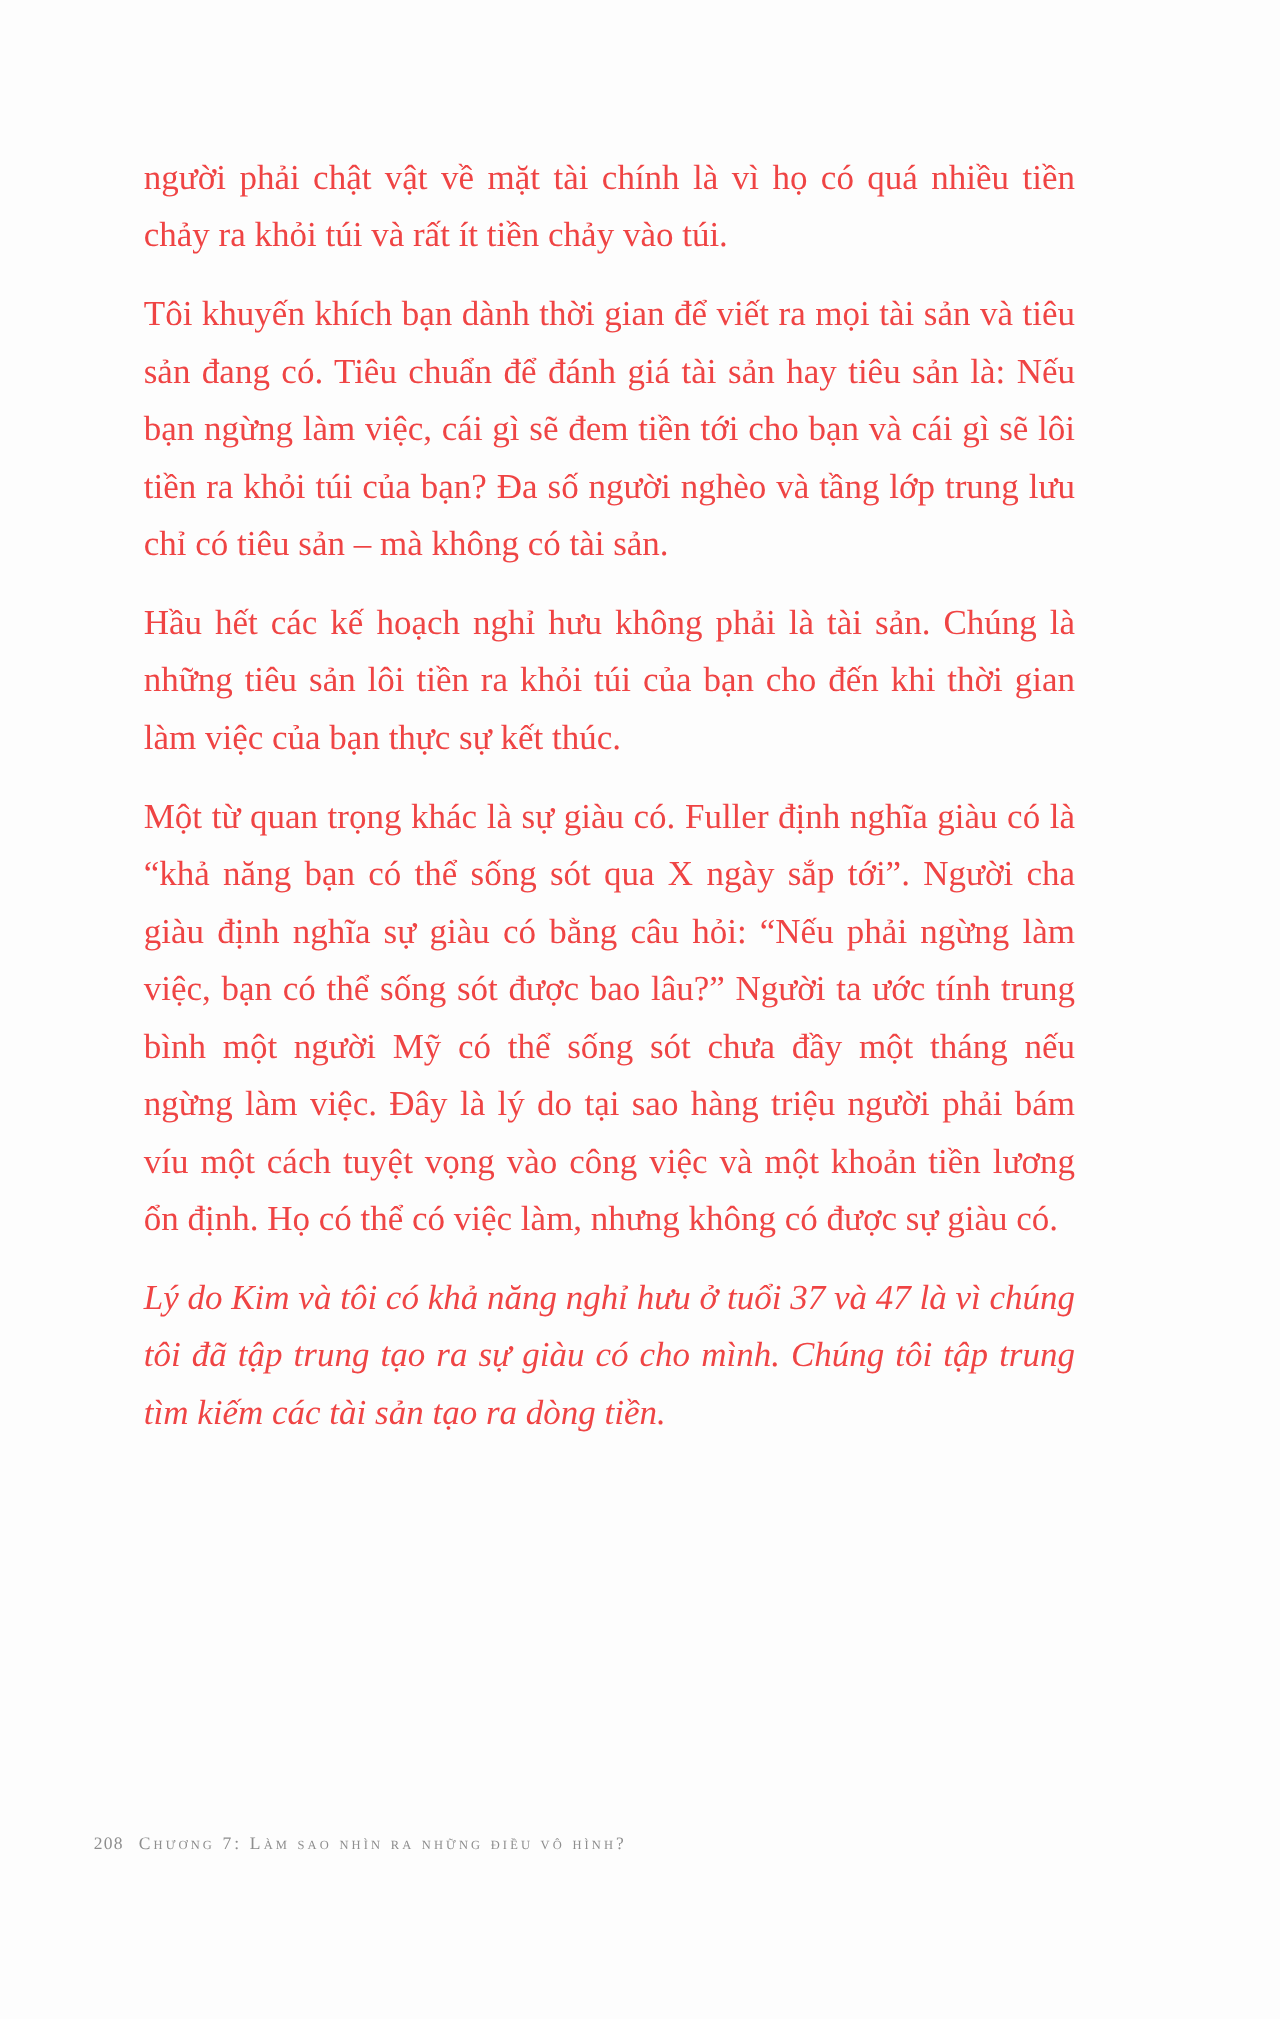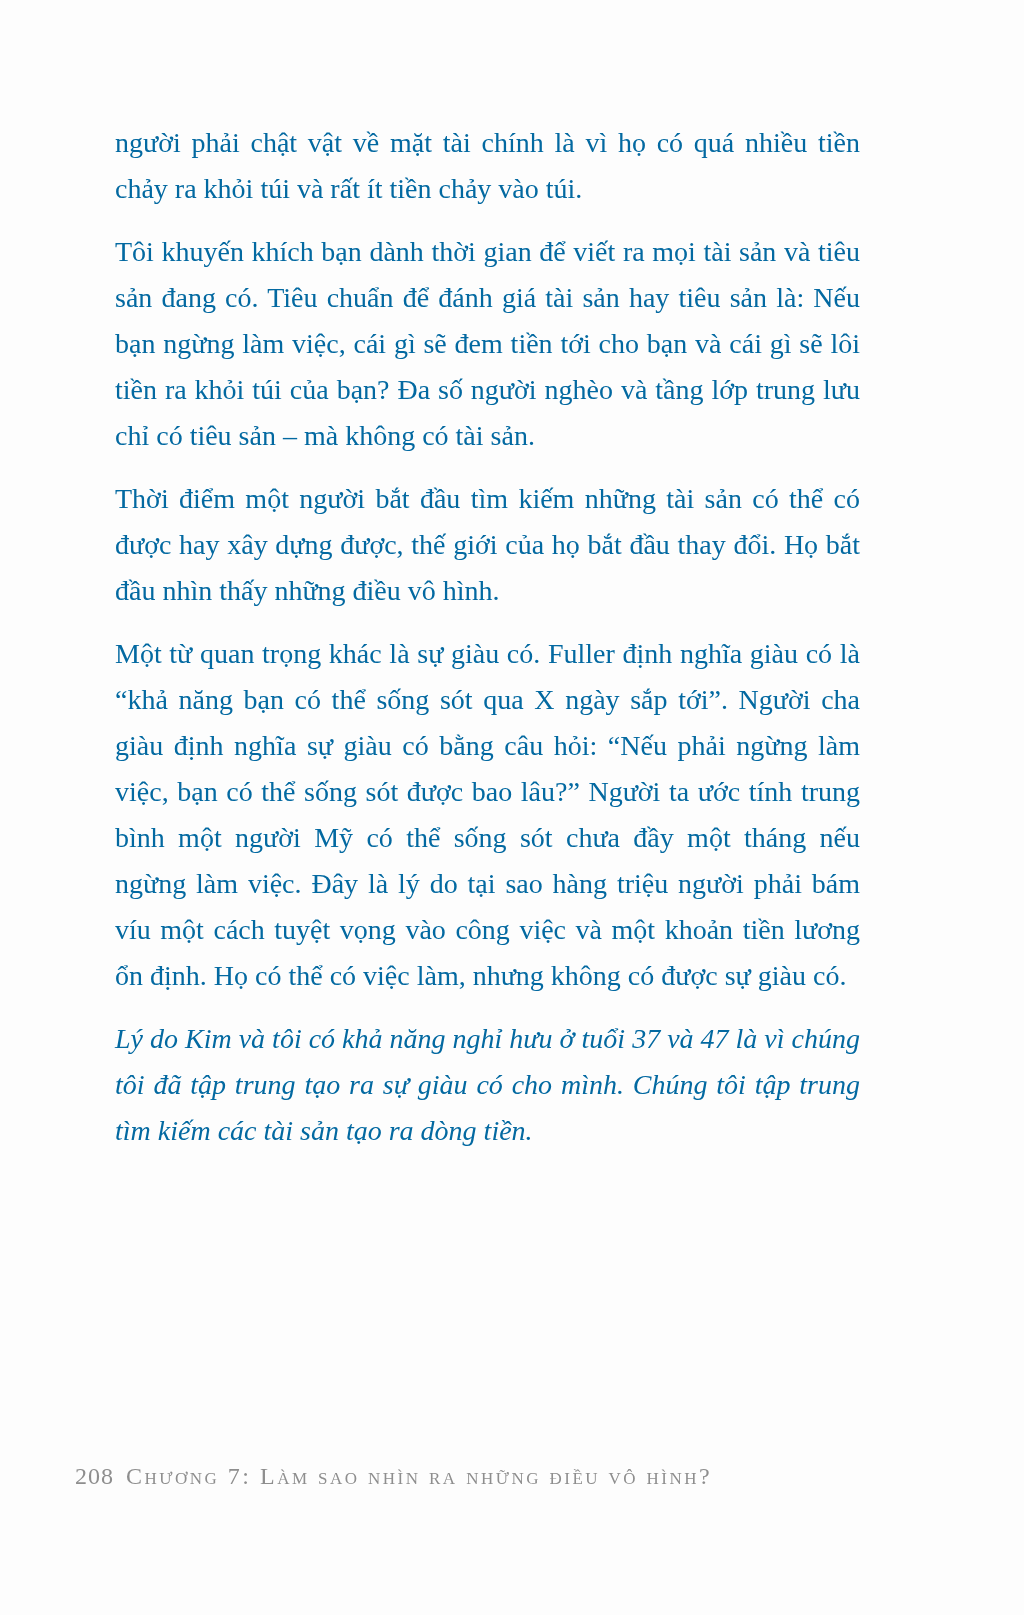--- a/index.html
+++ b/index.html
@@ -30,7 +30,7 @@
     line-height: 46px;
     text-align: justify;
     text-justify: inter-word;
-    color: #0369a1;
+    color: #ef4444;
   }
   .para:last-child { margin-bottom: 0; font-style: italic; }
   .italic { }

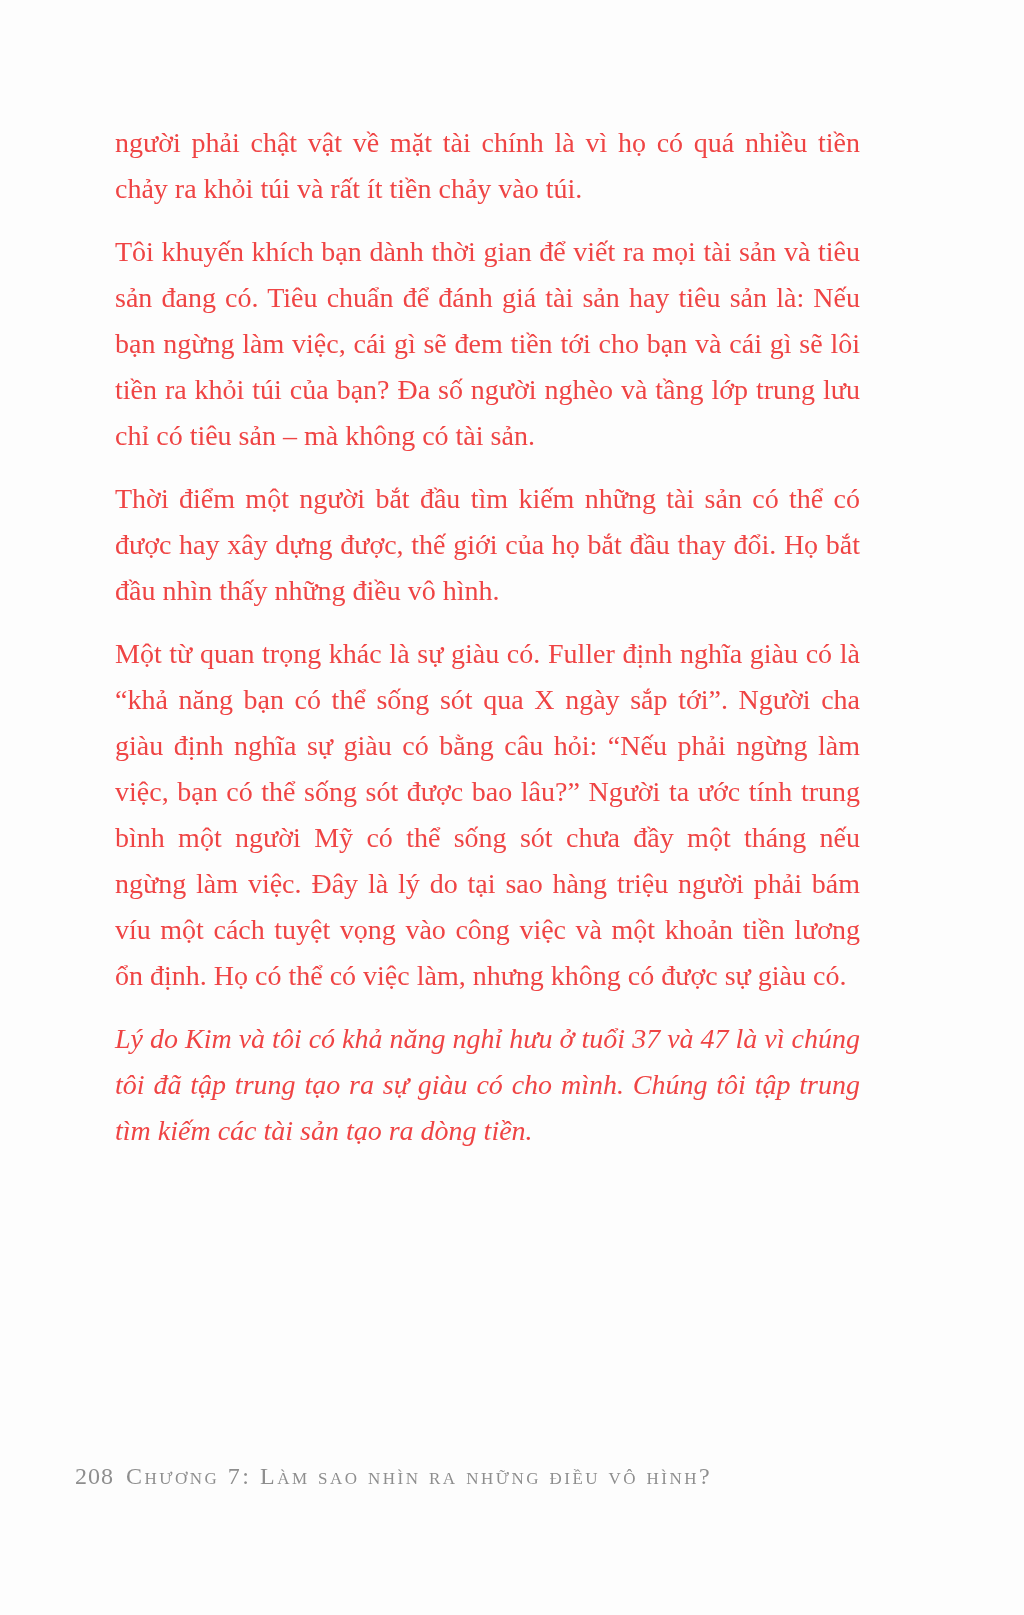--- a/index.html
+++ b/index.html
@@ -64,6 +64,7 @@
 
     <p class="para"><span>Tôi khuyến khích bạn dành thời gian để viết ra mọi tài sản và tiêu sản đang có. Tiêu chuẩn để đánh giá tài sản hay tiêu sản là: Nếu bạn ngừng làm việc, cái gì sẽ đem tiền tới cho bạn và cái gì sẽ lôi tiền ra khỏi túi của bạn? Đa số người nghèo và tầng lớp trung lưu chỉ có tiêu sản – mà không có tài sản.</span></p>
 
+    <p class="para"><span>Hầu hết các kế hoạch nghỉ hưu không phải là tài sản. Chúng là những tiêu sản lôi tiền ra khỏi túi của bạn cho đến khi thời gian làm việc của bạn thực sự kết thúc.</span></p>
 
     <p class="para"><span>Thời điểm một người bắt đầu tìm kiếm những tài sản có thể có được hay xây dựng được, thế giới của họ bắt đầu thay đổi. Họ bắt đầu nhìn thấy những điều vô hình.</span></p>
 

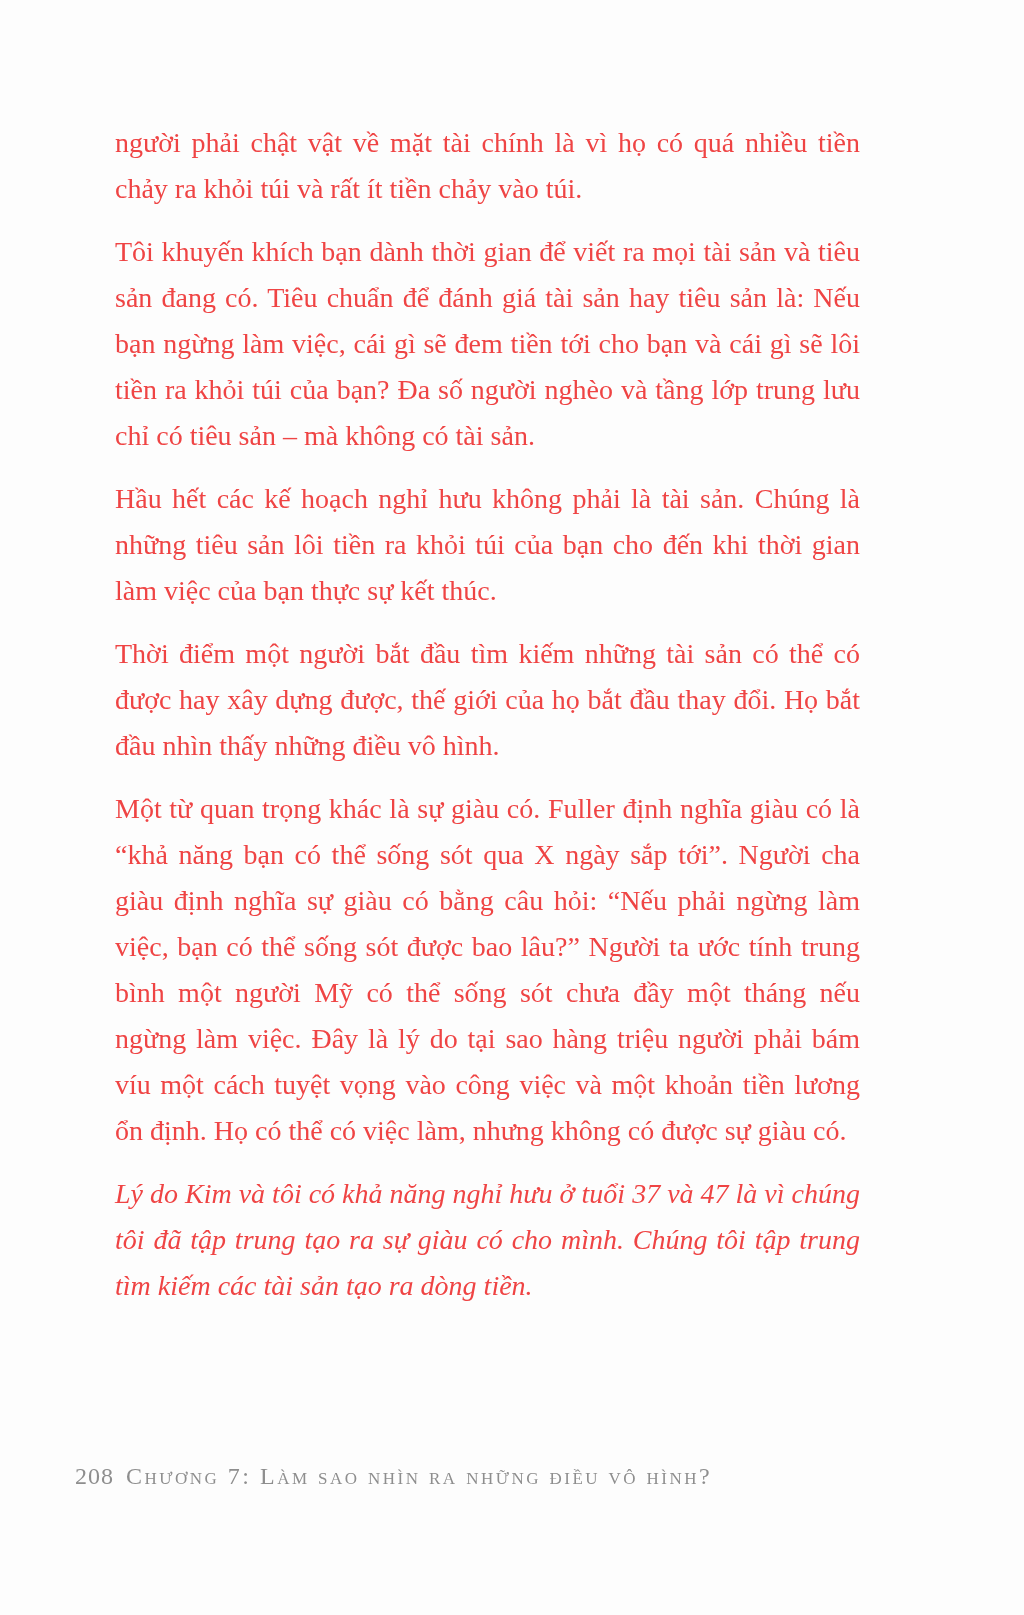--- a/index.html
+++ b/index.html
@@ -66,7 +66,6 @@
 
     <p class="para"><span>Hầu hết các kế hoạch nghỉ hưu không phải là tài sản. Chúng là những tiêu sản lôi tiền ra khỏi túi của bạn cho đến khi thời gian làm việc của bạn thực sự kết thúc.</span></p>
 
-    <p class="para"><span>Thời điểm một người bắt đầu tìm kiếm những tài sản có thể có được hay xây dựng được, thế giới của họ bắt đầu thay đổi. Họ bắt đầu nhìn thấy những điều vô hình.</span></p>
 
     <p class="para"><span>Một từ quan trọng khác là </span><span class="italic">sự giàu có</span><span>. Fuller định nghĩa giàu có là “khả năng bạn có thể sống sót qua X ngày sắp tới”. Người cha giàu định nghĩa sự giàu có bằng câu hỏi: “Nếu phải ngừng làm việc, bạn có thể sống sót được bao lâu?” Người ta ước tính trung bình một người Mỹ có thể sống sót chưa đầy một tháng nếu ngừng làm việc. Đây là lý do tại sao hàng triệu người phải bám víu một cách tuyệt vọng vào công việc và một khoản tiền lương ổn định. Họ có thể có việc làm, nhưng không có được sự giàu có.</span></p>
 

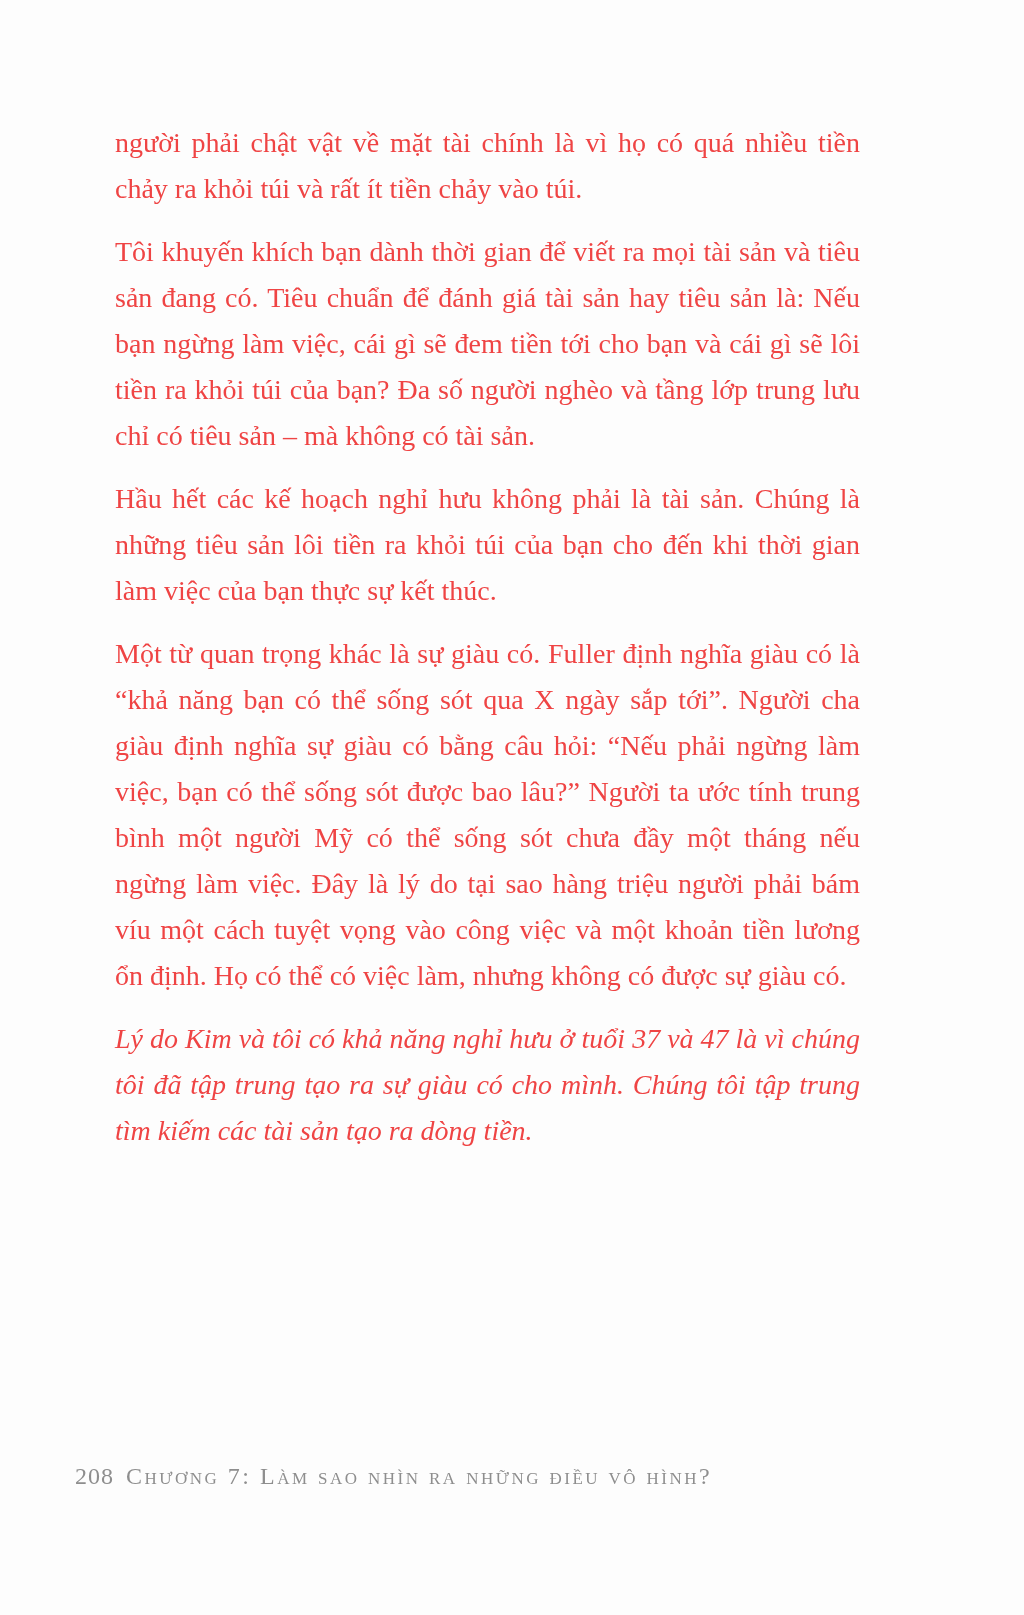--- a/index.html
+++ b/index.html
@@ -40,7 +40,7 @@
     top: 1463px;
     width: 860px;
     color: #8e8e8e;
-    font-size: 24px;
+    font-size: 14px;
     line-height: 26px;
     white-space: nowrap;
   }

